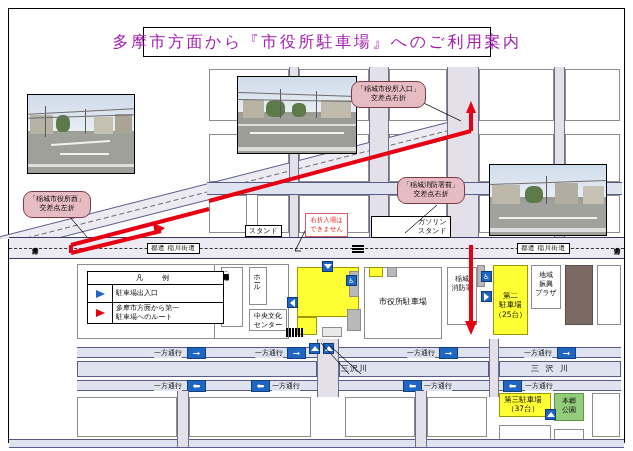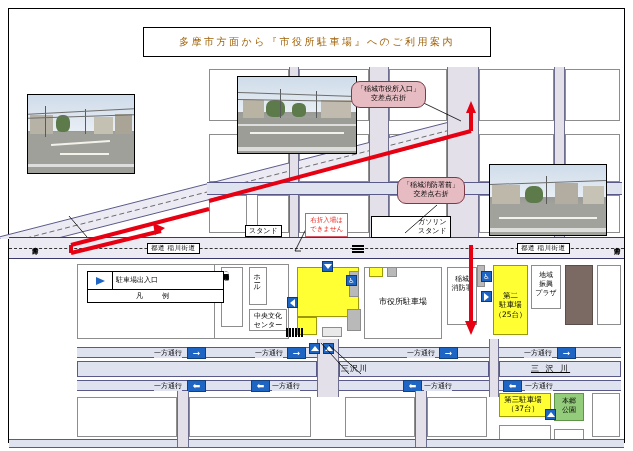--- a/index.html
+++ b/index.html
@@ -11,7 +11,7 @@
 
   .title-box{position:absolute;left:143px;top:27px;width:346px;height:28px;border:1px solid #000;background:#fff;
              display:flex;align-items:center;justify-content:center;z-index:60;}
-  .title-box span{font-size:10px;letter-spacing:2.5px;color:#a16207;white-space:nowrap;}
+  .title-box span{font-size:16px;letter-spacing:2.5px;color:#a21caf;white-space:nowrap;}
 
   
   .map{position:absolute;left:9px;top:9px;width:615px;height:433px;background:#ffffff;}

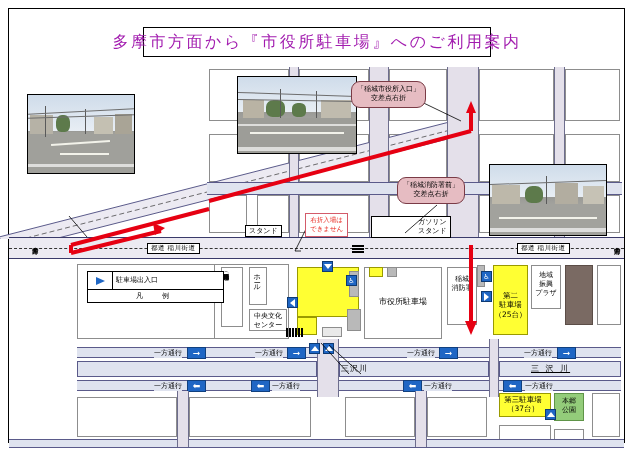--- a/index.html
+++ b/index.html
@@ -331,6 +331,9 @@
       </div>
     </div>
 
+    <div class="callout" style="left:14px;top:182px;">
+      「稲城市役所西」<br>交差点左折
+    </div>
     <svg style="position:absolute;left:0;top:0;width:615px;height:433px;z-index:39;pointer-events:none;">
       <line x1="60" y1="207" x2="78" y2="228" stroke="#000" stroke-width="0.8"></line>
       <line x1="398" y1="86" x2="452" y2="112" stroke="#000" stroke-width="0.8"></line>

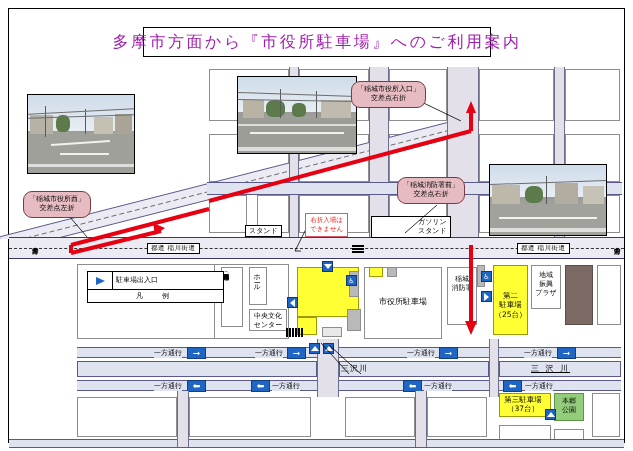--- a/index.html
+++ b/index.html
@@ -320,14 +320,14 @@
     <div class="pmark up" style="left:314px;top:334px;"></div>
 
     <div class="legend">
+      <div class="row hd">
+        <span>凡　例</span>
+      </div>
       <div class="row">
         <span class="ic">
             <i class="arrowBlue"></i>
           </span>
         <span class="tx">駐車場出入口</span>
-      </div>
-      <div class="row hd">
-        <span>凡　例</span>
       </div>
     </div>
 

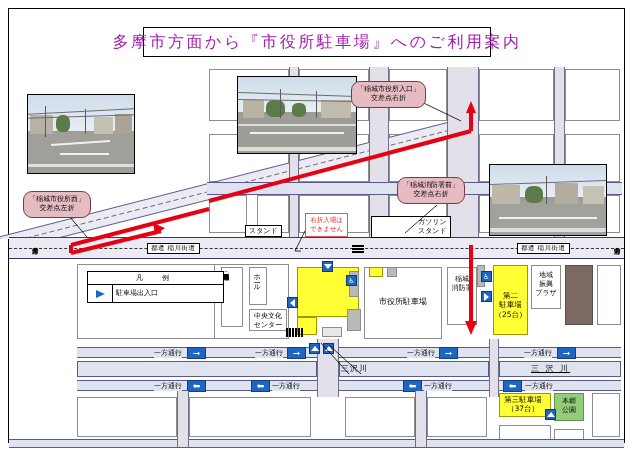--- a/index.html
+++ b/index.html
@@ -329,6 +329,12 @@
           </span>
         <span class="tx">駐車場出入口</span>
       </div>
+      <div class="row">
+        <span class="ic">
+            <i class="arrowRed"></i>
+          </span>
+        <span class="tx">多摩市方面から第一<br>駐車場へのルート</span>
+      </div>
     </div>
 
     <div class="callout" style="left:14px;top:182px;">

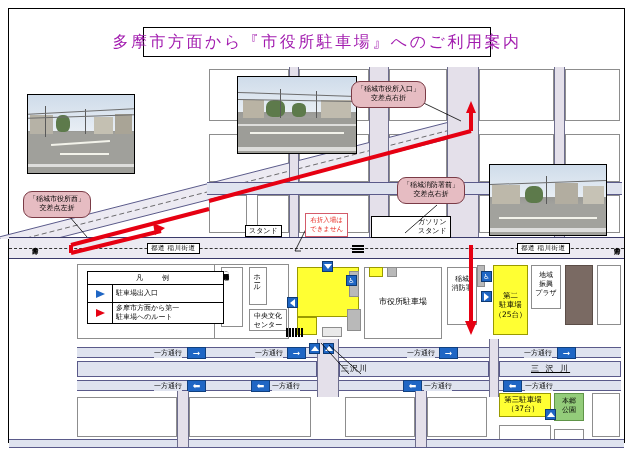--- a/index.html
+++ b/index.html
@@ -212,7 +212,7 @@
     <div class="road" style="left:490px;top:338px;width:122px;height:11px;"></div>
     <div class="blk white" style="left:490px;top:352px;width:122px;height:16px;background:#dfe3ef;border-color:#5a5a8a;"></div>
     <div class="road" style="left:490px;top:371px;width:122px;height:11px;"></div>
-    <div class="lbl" style="left:522px;top:355px;font-size:8px;letter-spacing:2px;text-decoration:underline;">三 沢 川</div>
+    <div class="lbl" style="left:522px;top:355px;font-size:8px;letter-spacing:2px;">三 沢 川</div>
     <div class="oneway" style="left:515px;top:339px;">一方通行</div>
     <div class="owarrow" style="left:548px;top:338px;">➞</div>
     <div class="owarrow" style="left:494px;top:371px;">⬅</div>

